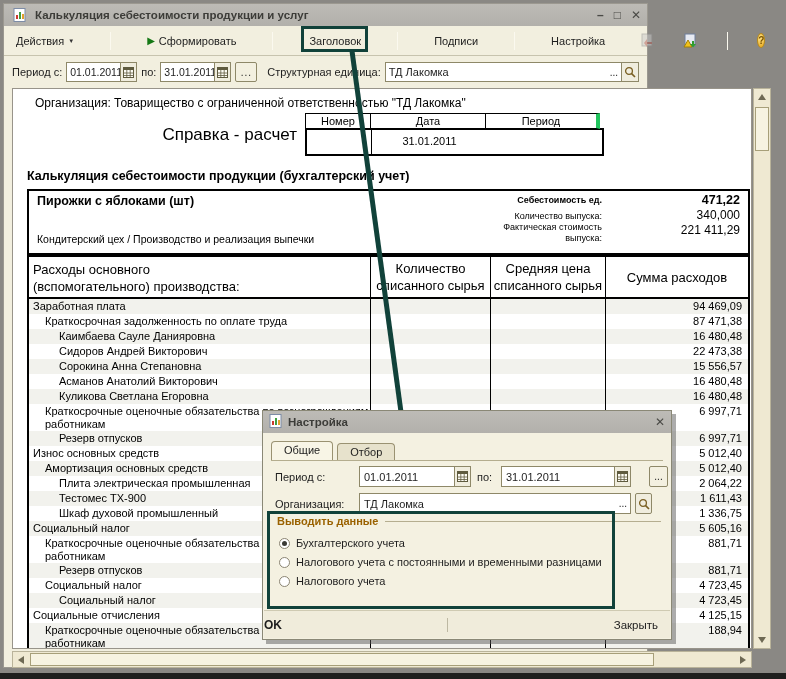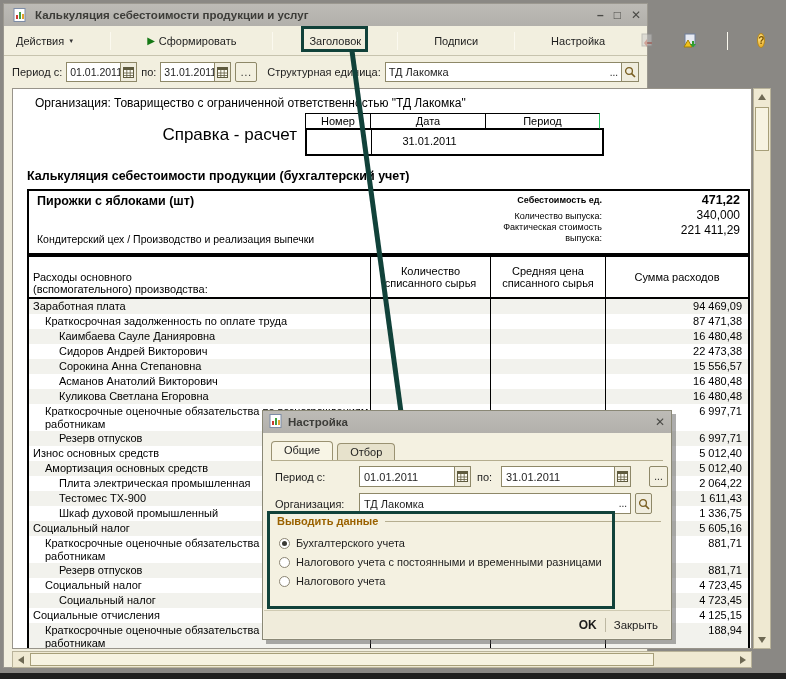--- a/index.html
+++ b/index.html
@@ -40,7 +40,7 @@
   .mini-table{position:absolute;left:292px;top:24px;}
   .mini-head{display:grid;grid-template-columns:65px 115px 115px;}
   .mini-head div{border:1px solid #000;border-right:none;height:16px;text-align:center;line-height:15px;}
-  .mini-head div:last-child{border-right:1px solid #22c55e;}
+  .mini-head div:last-child{border-right:4px solid #22c55e;}
   .mini-data{display:grid;grid-template-columns:65px 115px 115px;border:2px solid #000;margin-top:-1px;}
   .mini-data div{height:24px;text-align:center;line-height:23px;border-right:1px solid #000;}
   .mini-data div:last-child{border-right:none;}

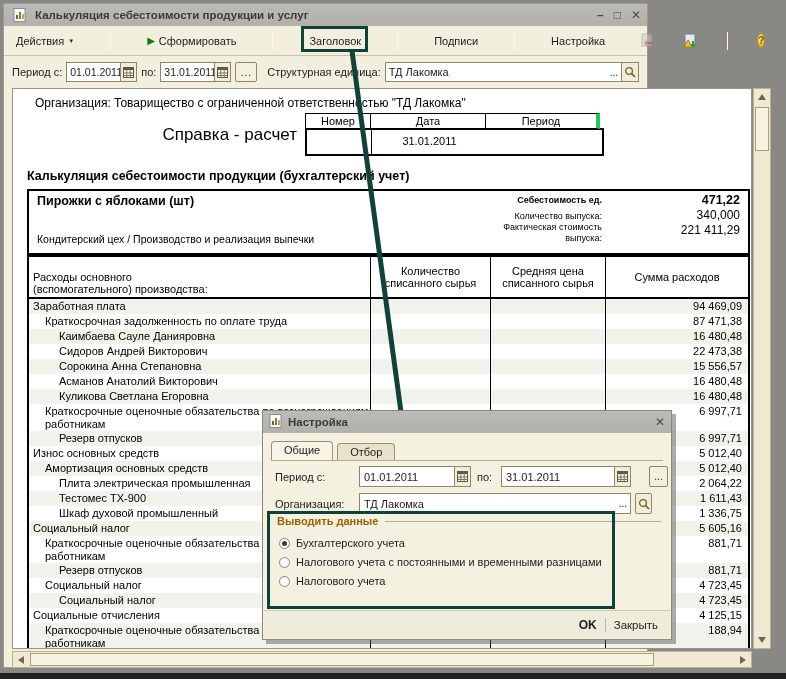--- a/index.html
+++ b/index.html
@@ -53,7 +53,7 @@
   .prod-vals{position:absolute;right:8px;top:2px;width:130px;text-align:right;font-size:12px;line-height:15px;}
   .prod-vals .b{font-weight:bold;font-size:12.5px;}
   .exp-header{position:absolute;left:14px;top:166px;width:723px;height:44px;border:2px solid #000;display:grid;grid-template-columns:342px 120px 115px auto;}
-  .exp-header div{white-space:pre-line;font-size:11px;line-height:12px;border-right:1px solid #000;display:flex;align-items:center;justify-content:center;text-align:center;}
+  .exp-header div{white-space:pre-line;font-size:13px;line-height:17px;border-right:1px solid #000;display:flex;align-items:center;justify-content:center;text-align:center;}
   .exp-header div:first-child{align-items:flex-end;justify-content:flex-start;text-align:left;padding:0 0 2px 4px;}
   .exp-header div:last-child{border-right:none;}
   .rows-wrap{position:absolute;left:14px;top:210px;width:723px;border-left:2px solid #000;border-right:2px solid #000;}

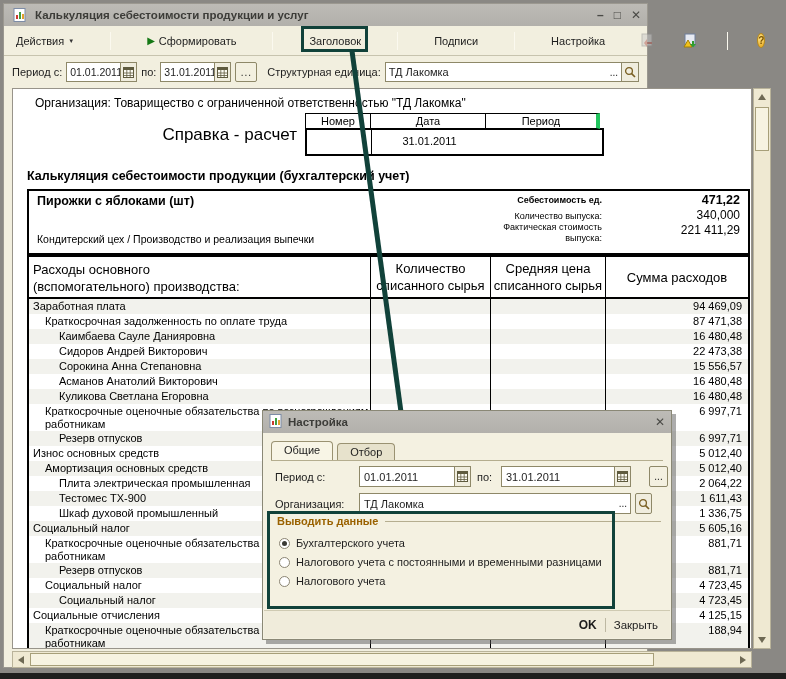--- a/index.html
+++ b/index.html
@@ -96,7 +96,7 @@
   .radio-circle{width:11px;height:11px;border-radius:50%;border:1px solid #8b8573;background:#fff;position:relative;flex:none;}
   .radio-circle.sel::after{content:"";position:absolute;left:2px;top:2px;width:5px;height:5px;border-radius:50%;background:#3a3a35;}
   .annot-group{position:absolute;left:4px;top:100px;width:348px;height:98px;border:3px solid var(--annotation);pointer-events:none;}
-  .dlg-footer{position:absolute;left:1px;right:1px;bottom:1px;height:28px;border-top:1px solid #cfcab2;background:#f0ecdb;display:flex;align-items:center;justify-content:flex-end;padding-right:12px;gap:8px;}
+  .dlg-footer{position:absolute;left:1px;right:1px;bottom:1px;height:28px;border-top:1px solid #cfcab2;background:#f0ecdb;display:flex;align-items:center;justify-content:space-between;padding-right:12px;gap:8px;}
   .btn-ok{font-weight:bold;font-size:12px;}
   .btn-divider{width:1px;height:14px;background:#bdb8a2;}
   .btn-close{font-size:11.5px;}

